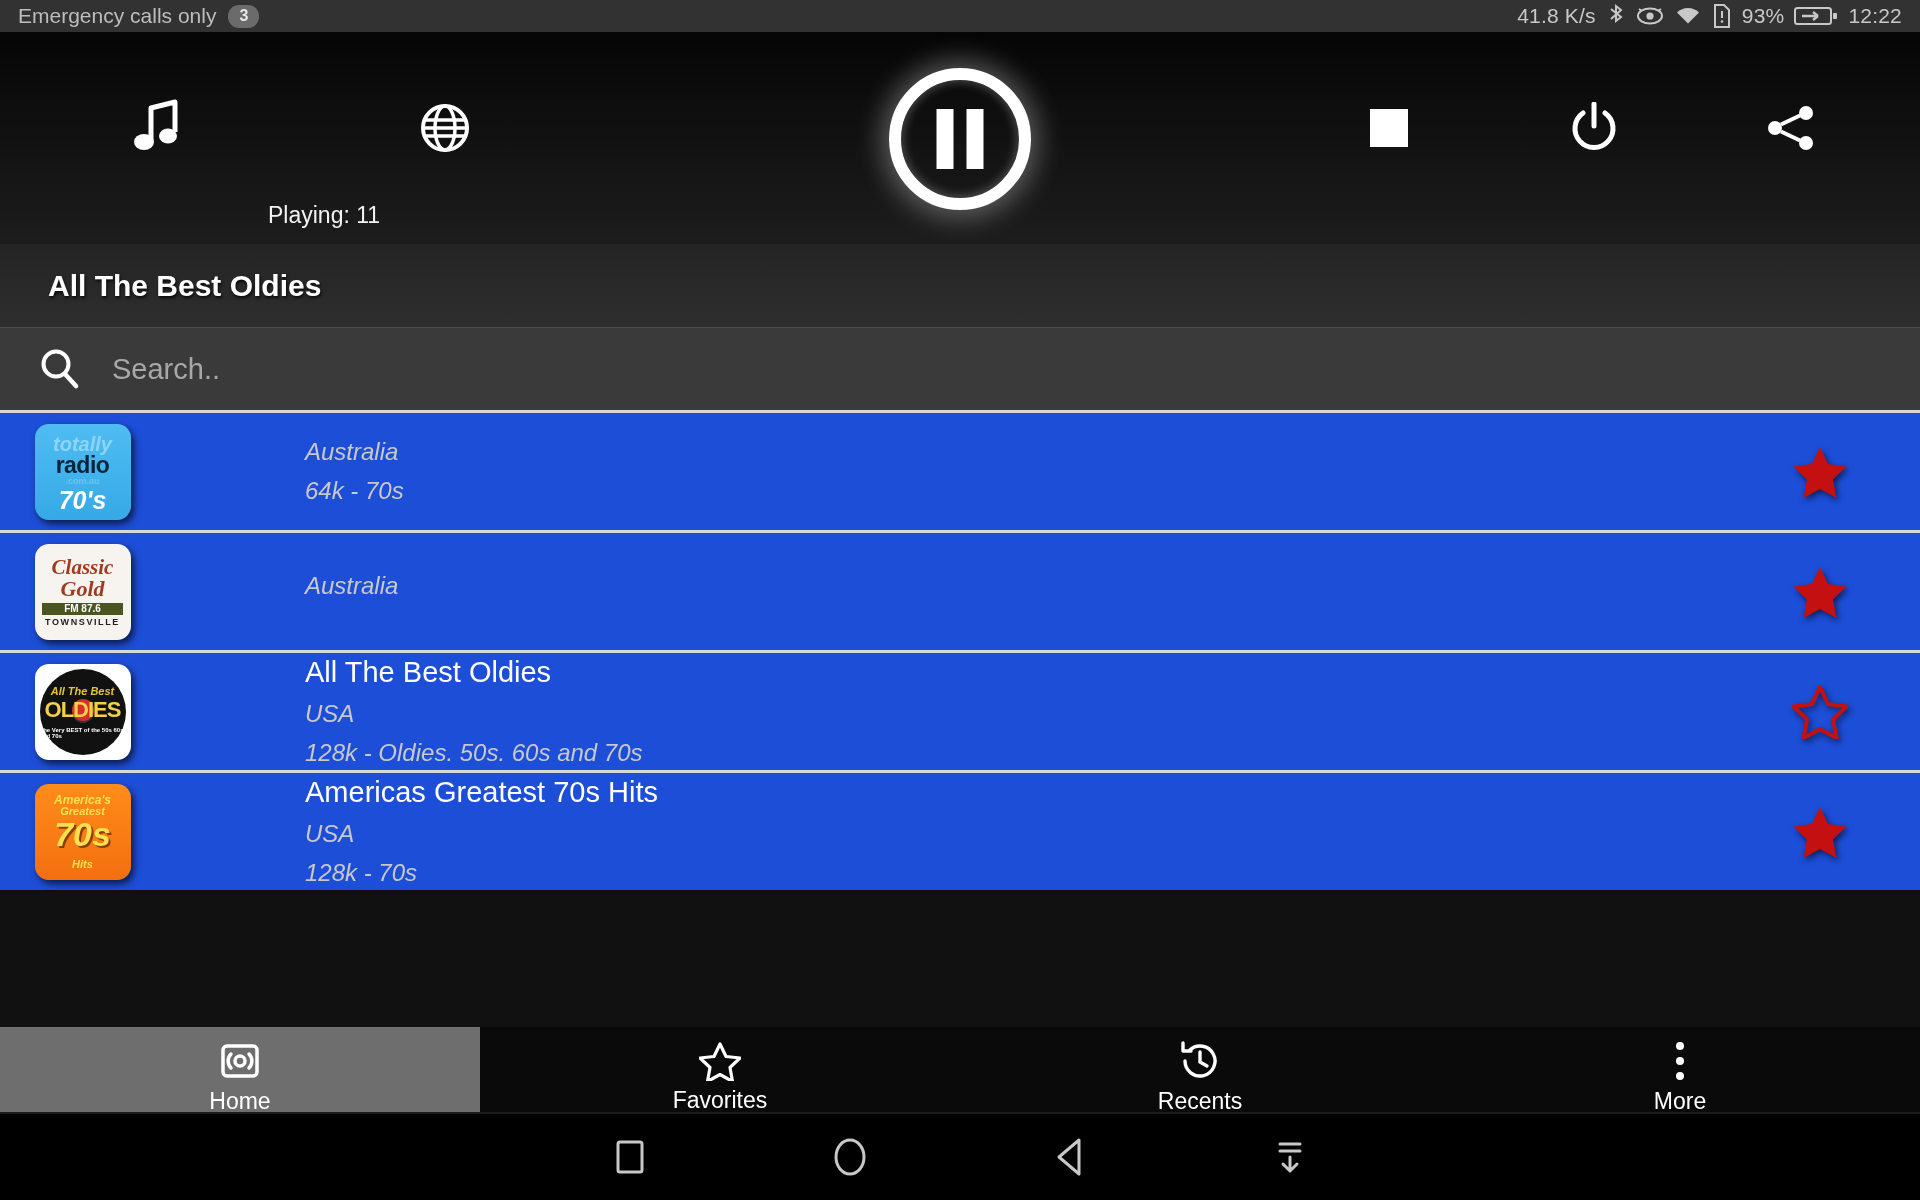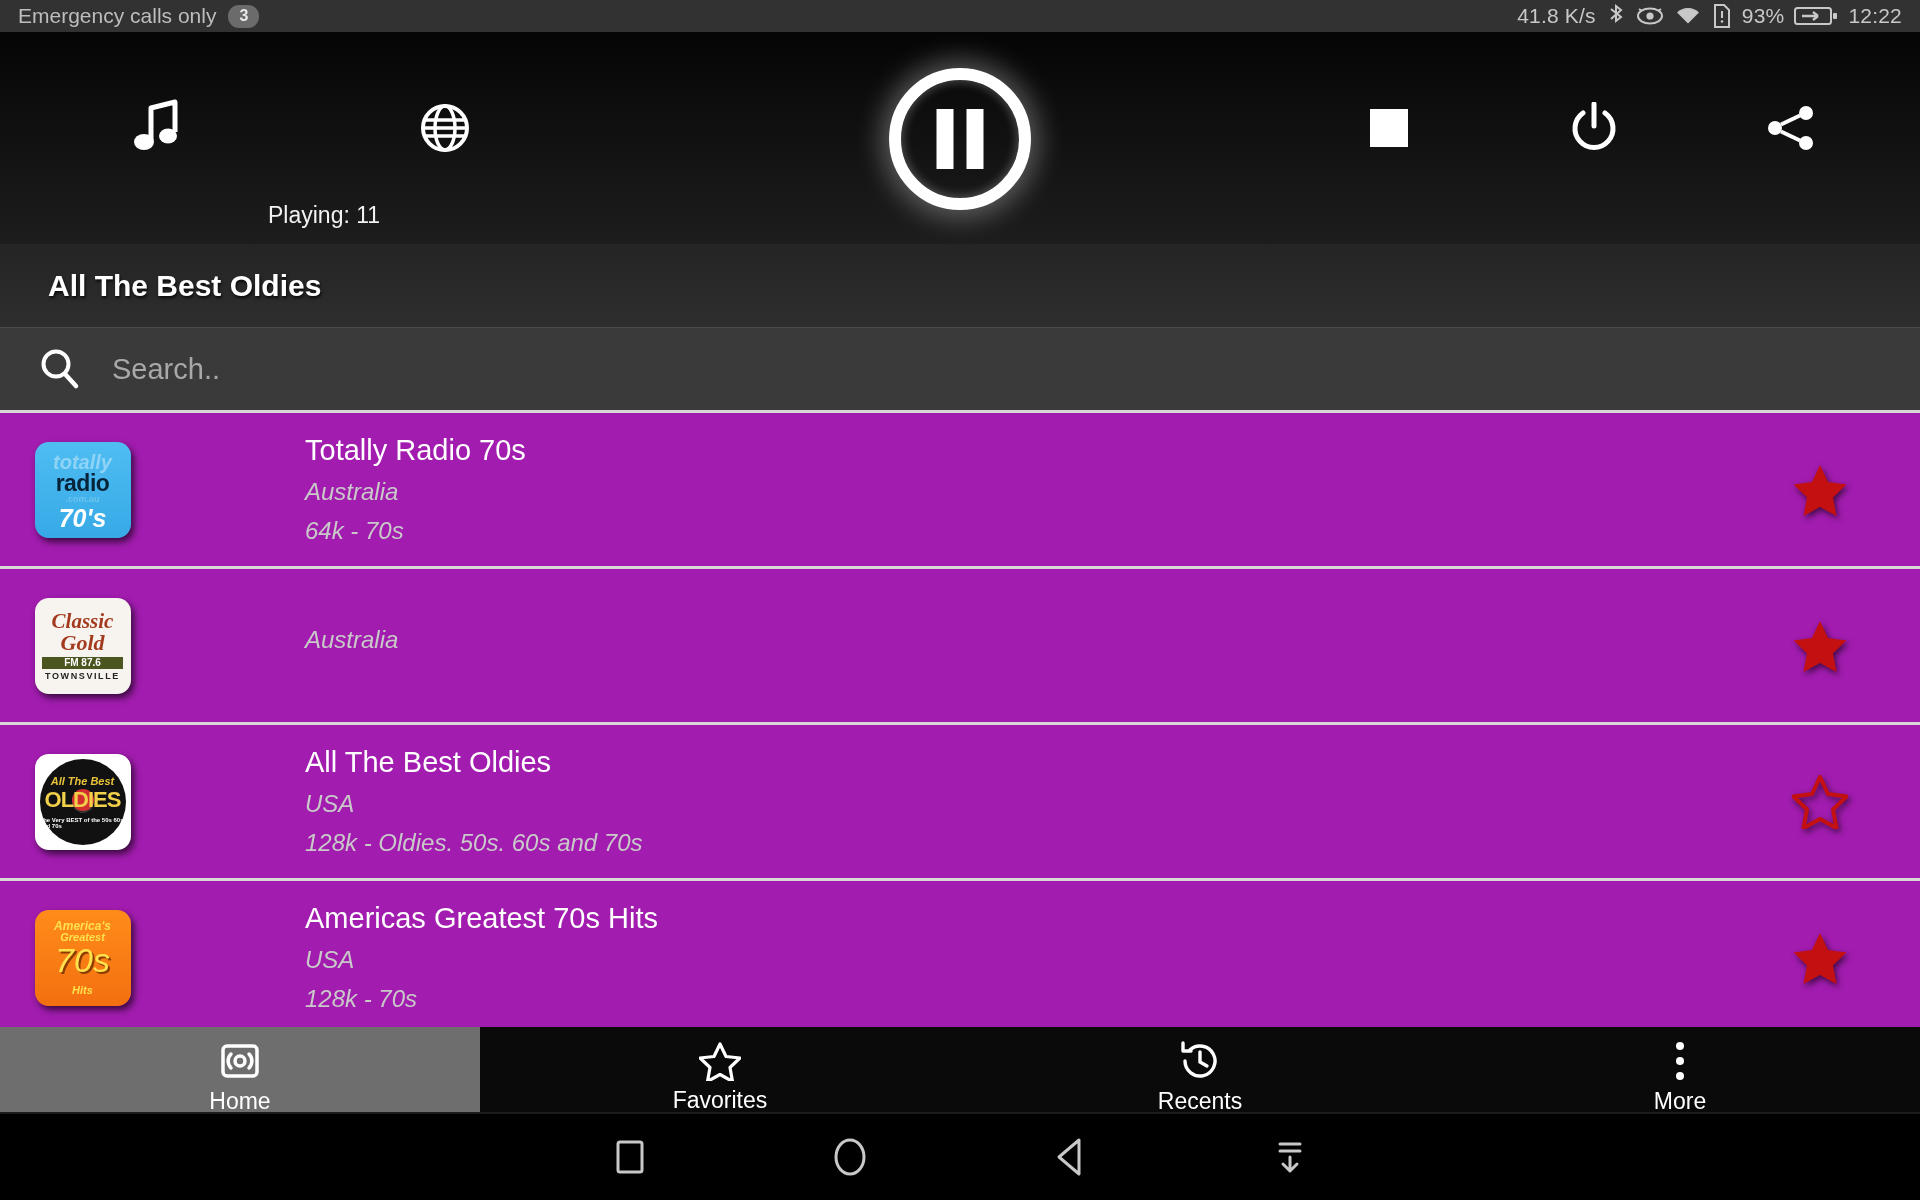--- a/index.html
+++ b/index.html
@@ -89,10 +89,10 @@
   
   .list { background:#2e2e2e; }
   .row {
-    position:relative; height:156px;
+    position:relative; height:120px;
     border-top:3px solid #d8d8d8;
     display:flex; align-items:center;
-    background:#a21caf;
+    background:#1d4ed8;
   }
   .logo-cell { width:165px; display:flex; justify-content:center; align-items:center; }
   .logo {

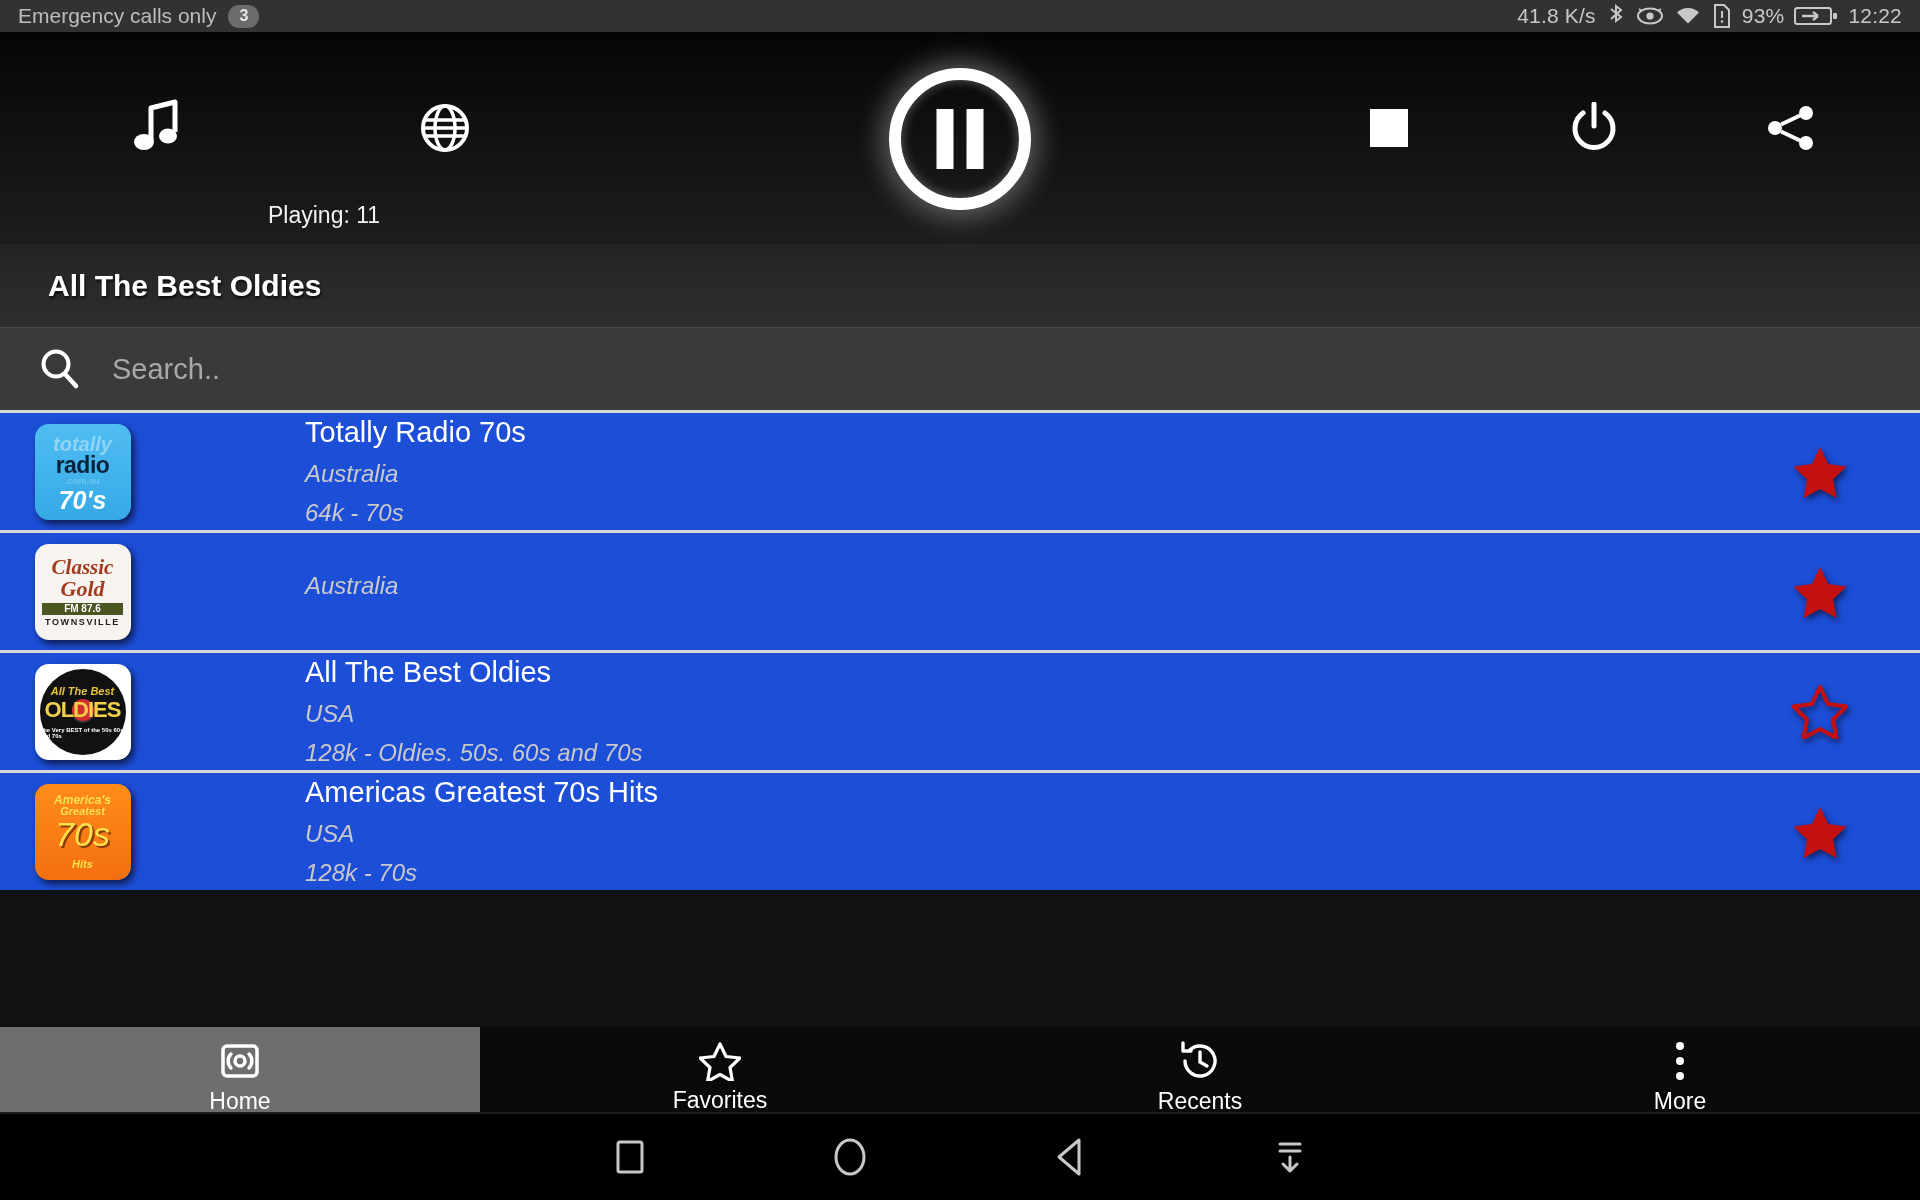--- a/index.html
+++ b/index.html
@@ -290,7 +290,6 @@
         </div>
       </div>
       <div class="info">
-        <div class="st-name">Totally Radio 70s</div>
         <div class="st-country">Australia</div>
         <div class="st-meta">64k - 70s</div>
       </div>

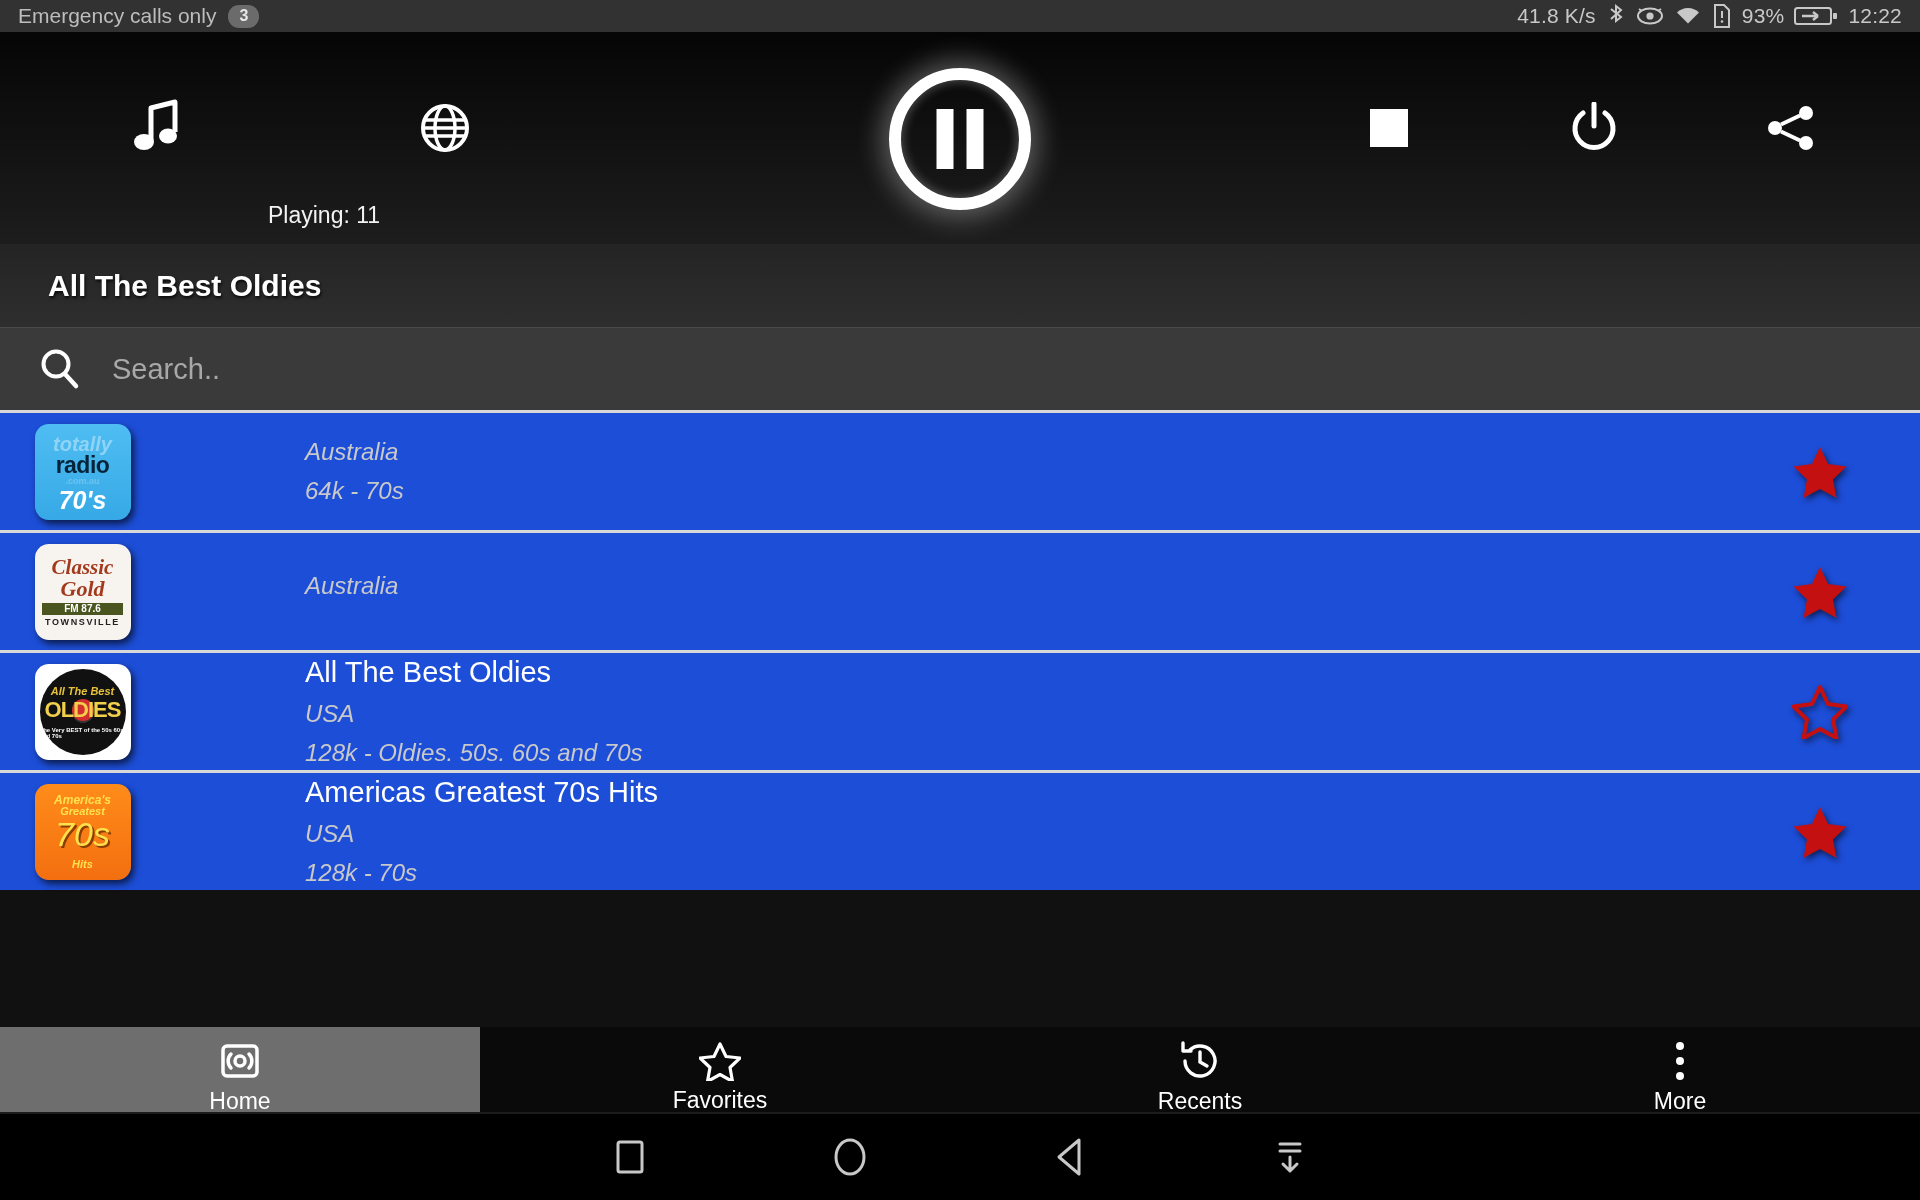--- a/index.html
+++ b/index.html
@@ -142,7 +142,7 @@
   .lg-americas { background:linear-gradient(180deg,#ff8c1a 0%, #f36f10 100%); flex-direction:column; line-height:1; }
   .lg-americas .a1 { color:#ffe14d; font-size:12px; font-style:italic; font-weight:bold; }
   .lg-americas .a2 { color:#ffe14d; font-size:11px; font-style:italic; font-weight:bold; }
-  .lg-americas .a3 { color:#ffe14d; font-size:34px; font-weight:normal; font-style:italic;
+  .lg-americas .a3 { color:#ffe14d; font-size:34px; font-weight:bold; font-style:italic;
                      text-shadow:2px 2px 0 #8a3d00; }
   .lg-americas .a4 { color:#ffe14d; font-size:11px; font-style:italic; font-weight:bold;margin-top:8px; }
 

